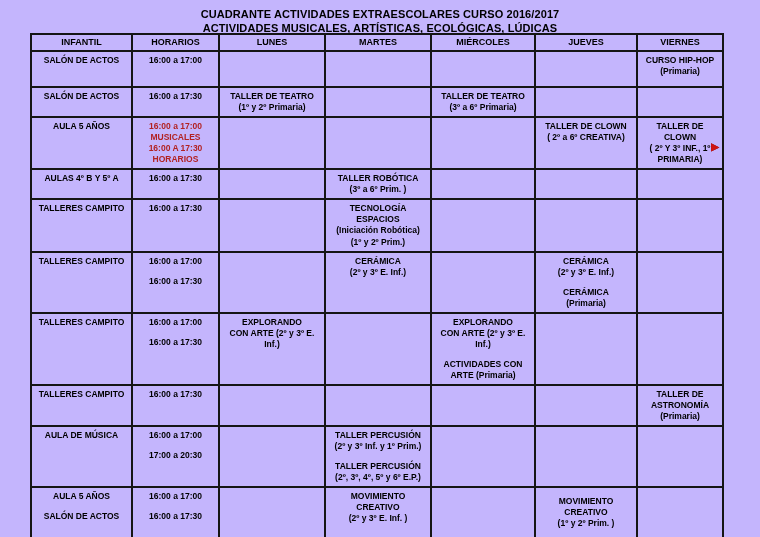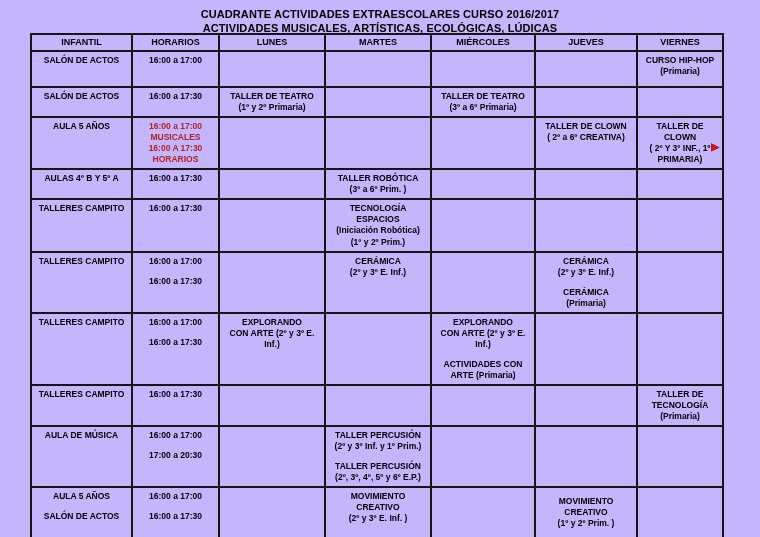--- a/index.html
+++ b/index.html
@@ -295,7 +295,7 @@
           <td>
             <div class="block">
               <div class="line"><span>TALLER DE</span></div>
-              <div class="line"><span>TECNOLOGÍA</span></div>
+              <div class="line"><span>ASTRONOMÍA</span></div>
               <div class="line"><span>(Primaria)</span></div>
             </div>
           </td>

